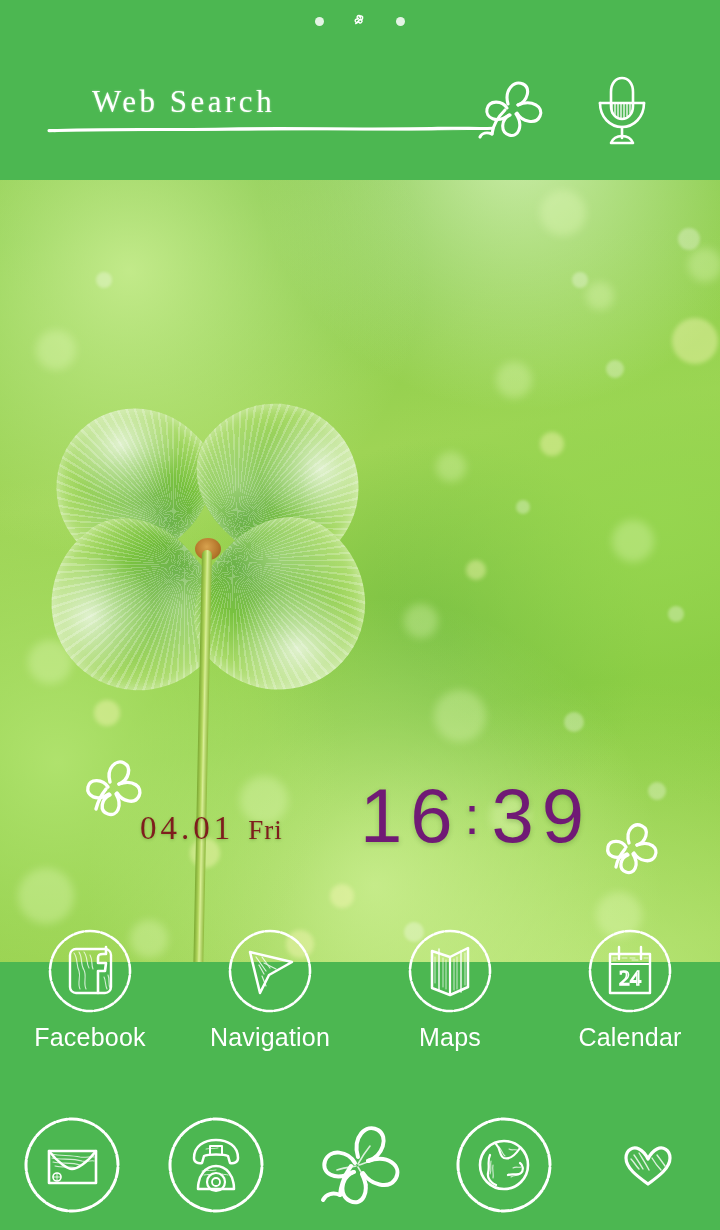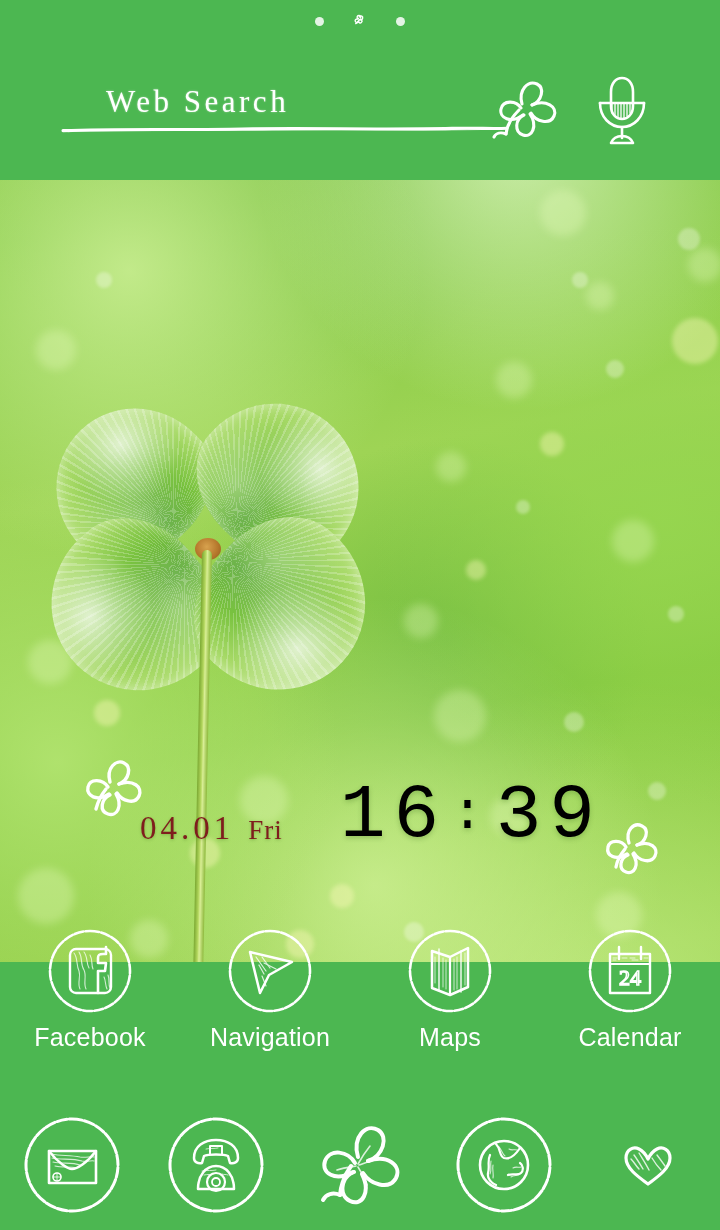--- a/index.html
+++ b/index.html
@@ -115,7 +115,7 @@
 
   #search-bar {
     position: absolute;
-    left: 62px; top: 78px;
+    left: 48px; top: 78px;
     width: 500px; height: 62px; text-align: right;
   }
   #search-label {

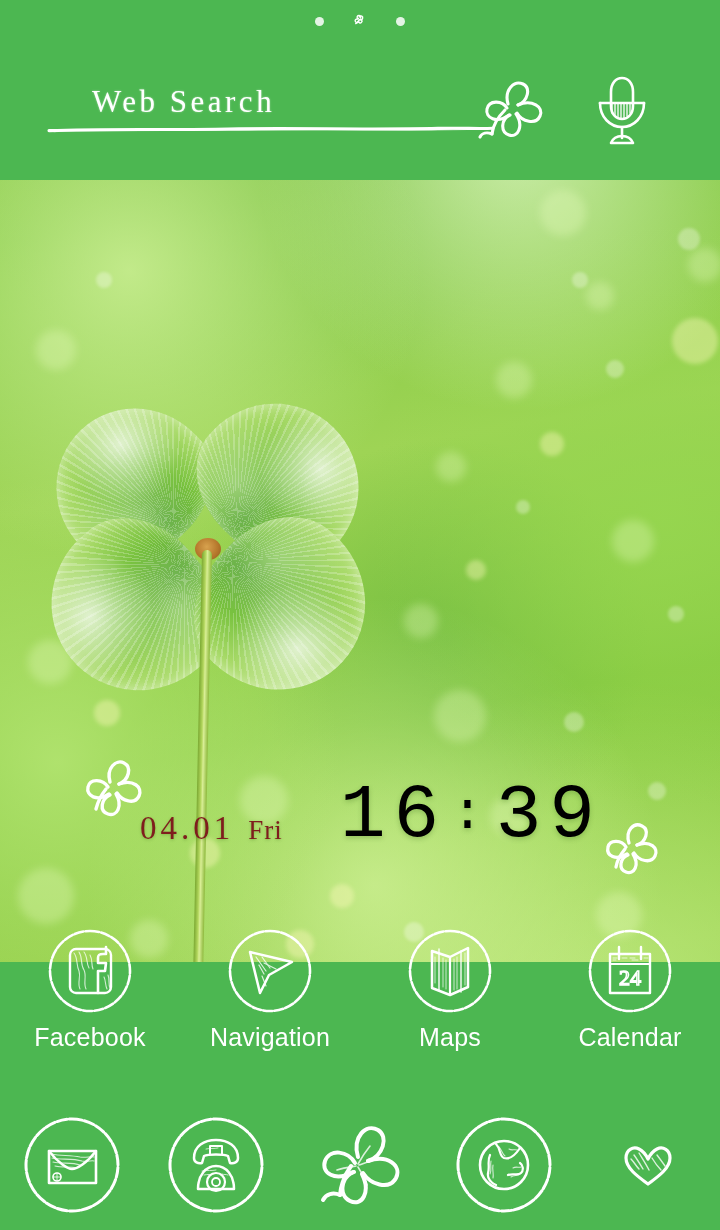--- a/index.html
+++ b/index.html
@@ -175,9 +175,9 @@
   }
   #clock-time {
     position: absolute;
-    left: 340px; top: 38px;
-    color: #000000;
-    font-family: Liberation Mono, monospace;
+    left: 360px; top: 38px;
+    color: #701a75;
+    font-family: Liberation Sans, sans-serif;
     font-size: 76px;
     letter-spacing: 8px;
     line-height: 1;

